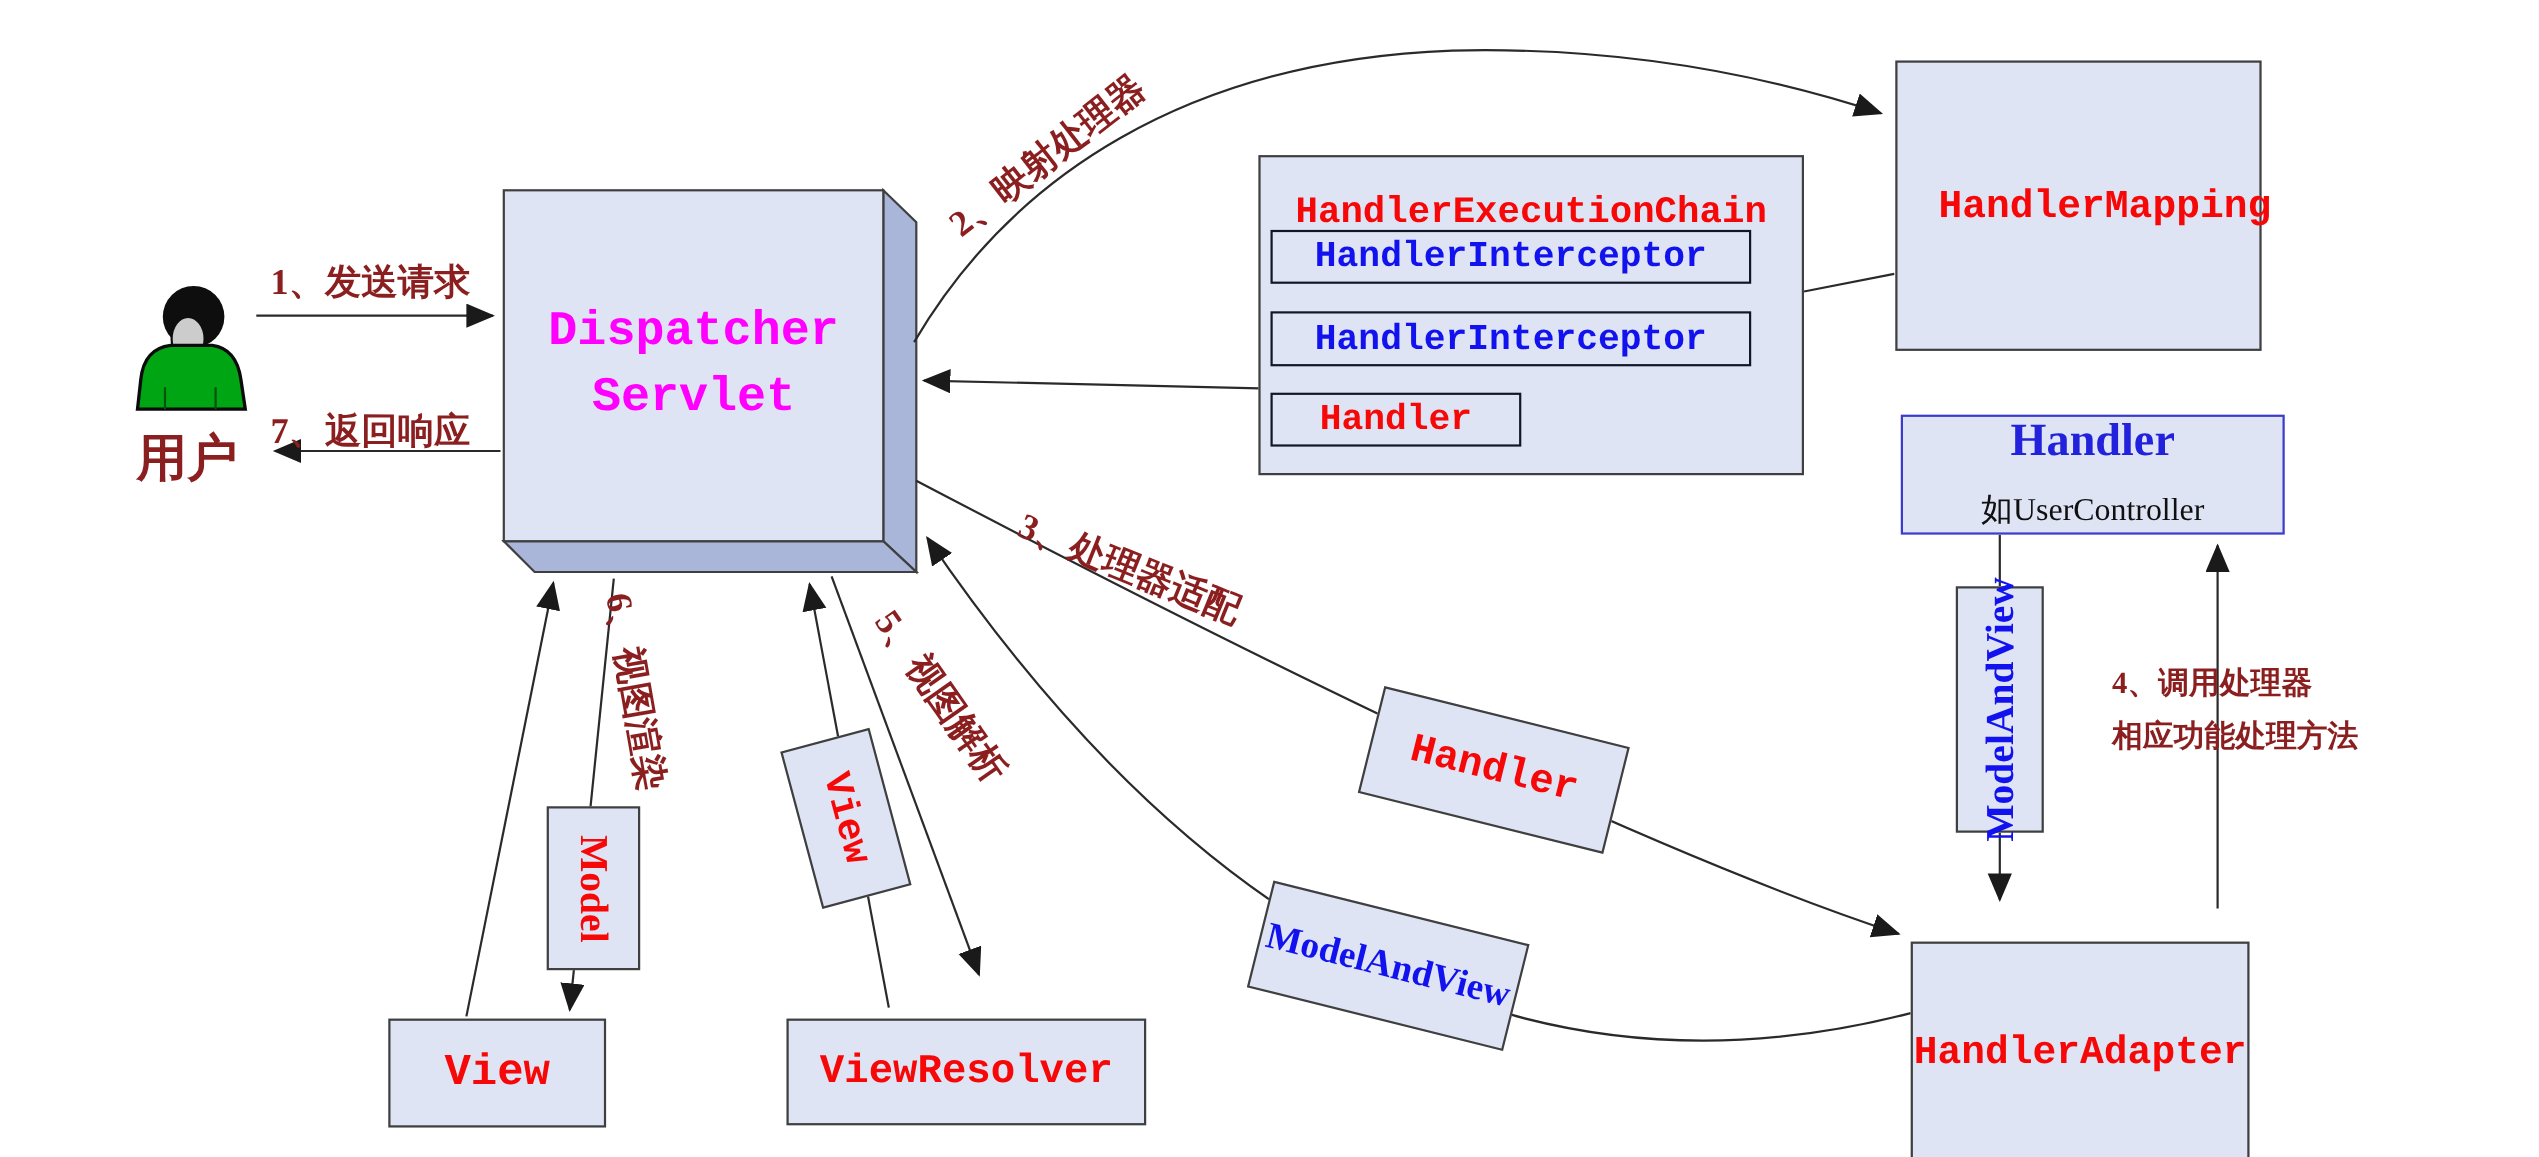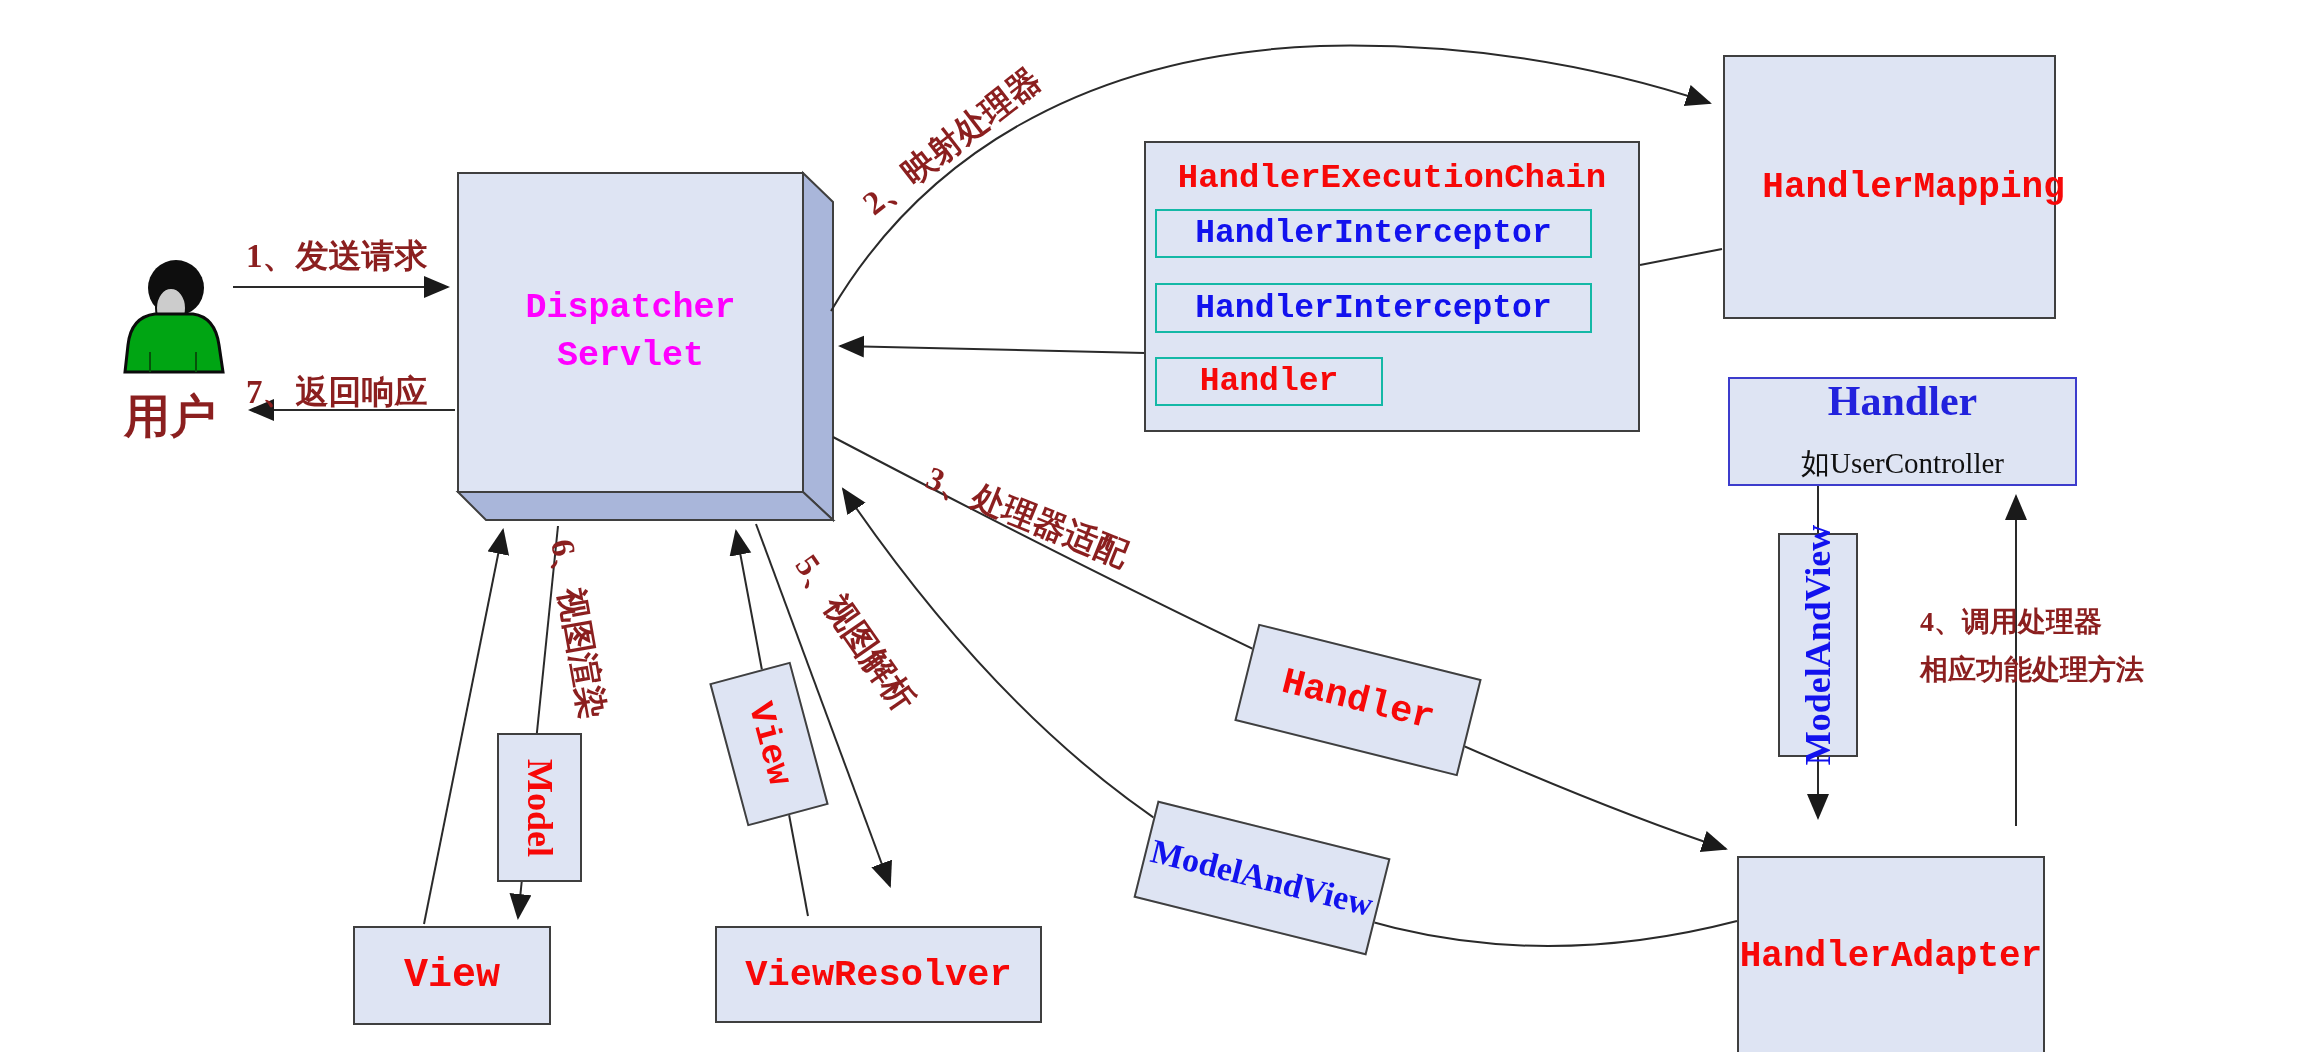--- a/index.html
+++ b/index.html
@@ -27,7 +27,7 @@
             color:var(--c-magenta);font-size:35px;line-height:1.35;}
   
   #hec{left:1144px;top:141px;width:496px;height:291px;flex-direction:column;justify-content:flex-start;}
-  #hec-title{margin-top:16px;font-size:34px;}
+  #hec-title{margin-top:32px;font-size:34px;}
   .hec-inner{position:absolute;z-index:3;background:var(--c-face);border:2px solid #14b8a6;
              display:flex;align-items:center;justify-content:center;box-sizing:border-box;font-size:33px;}
   

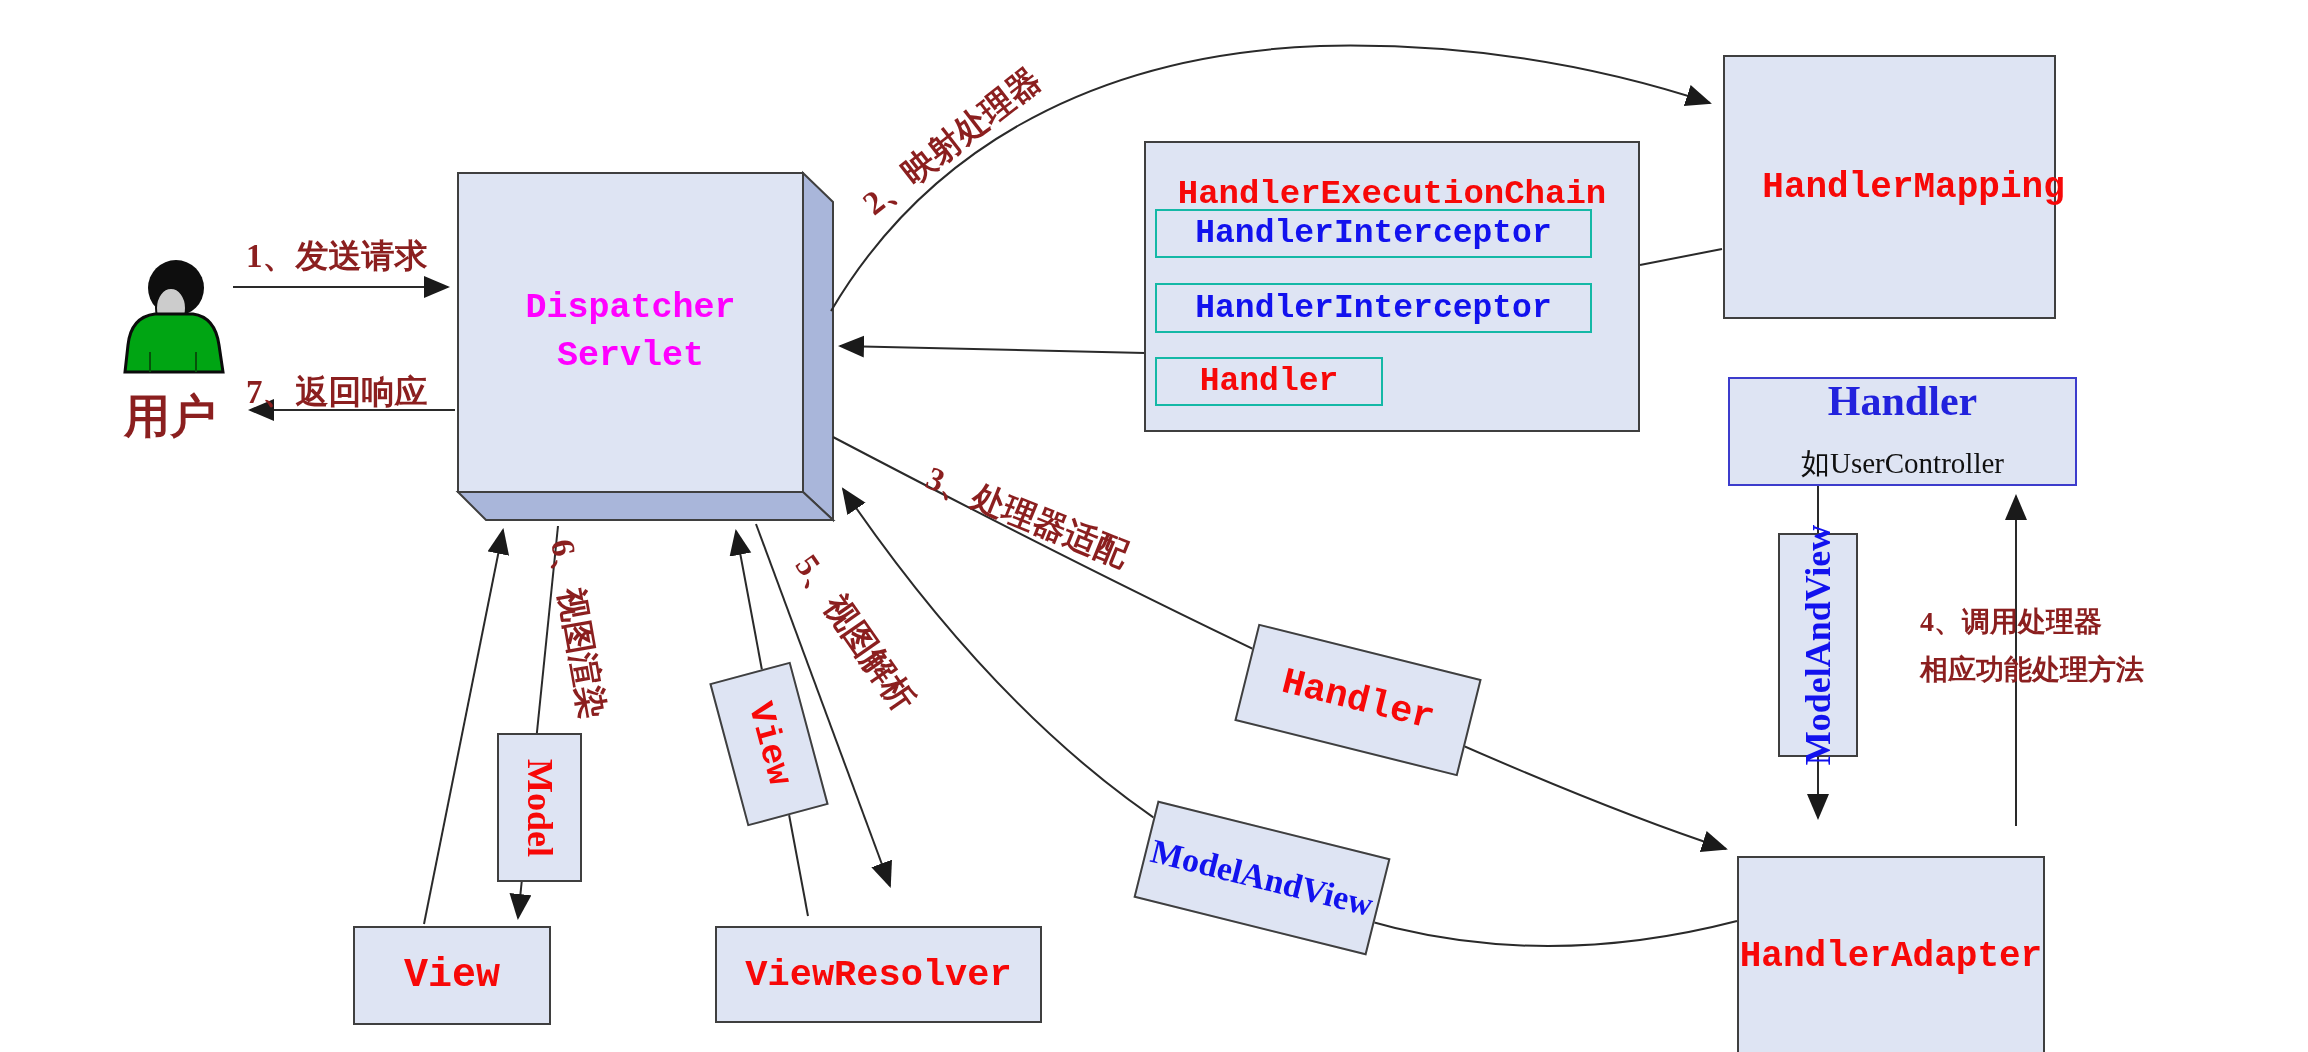--- a/index.html
+++ b/index.html
@@ -28,7 +28,7 @@
   
   #hec{left:1144px;top:141px;width:496px;height:291px;flex-direction:column;justify-content:flex-start;}
   #hec-title{margin-top:32px;font-size:34px;}
-  .hec-inner{position:absolute;z-index:3;background:var(--c-face);border:2px solid #14b8a6;
+  .hec-inner{position:absolute;z-index:3;background:var(--c-face);border:2px solid #0f172a;
              display:flex;align-items:center;justify-content:center;box-sizing:border-box;font-size:33px;}
   
   #handler{left:1728px;top:377px;width:349px;height:109px;border:2px solid var(--c-hborder);

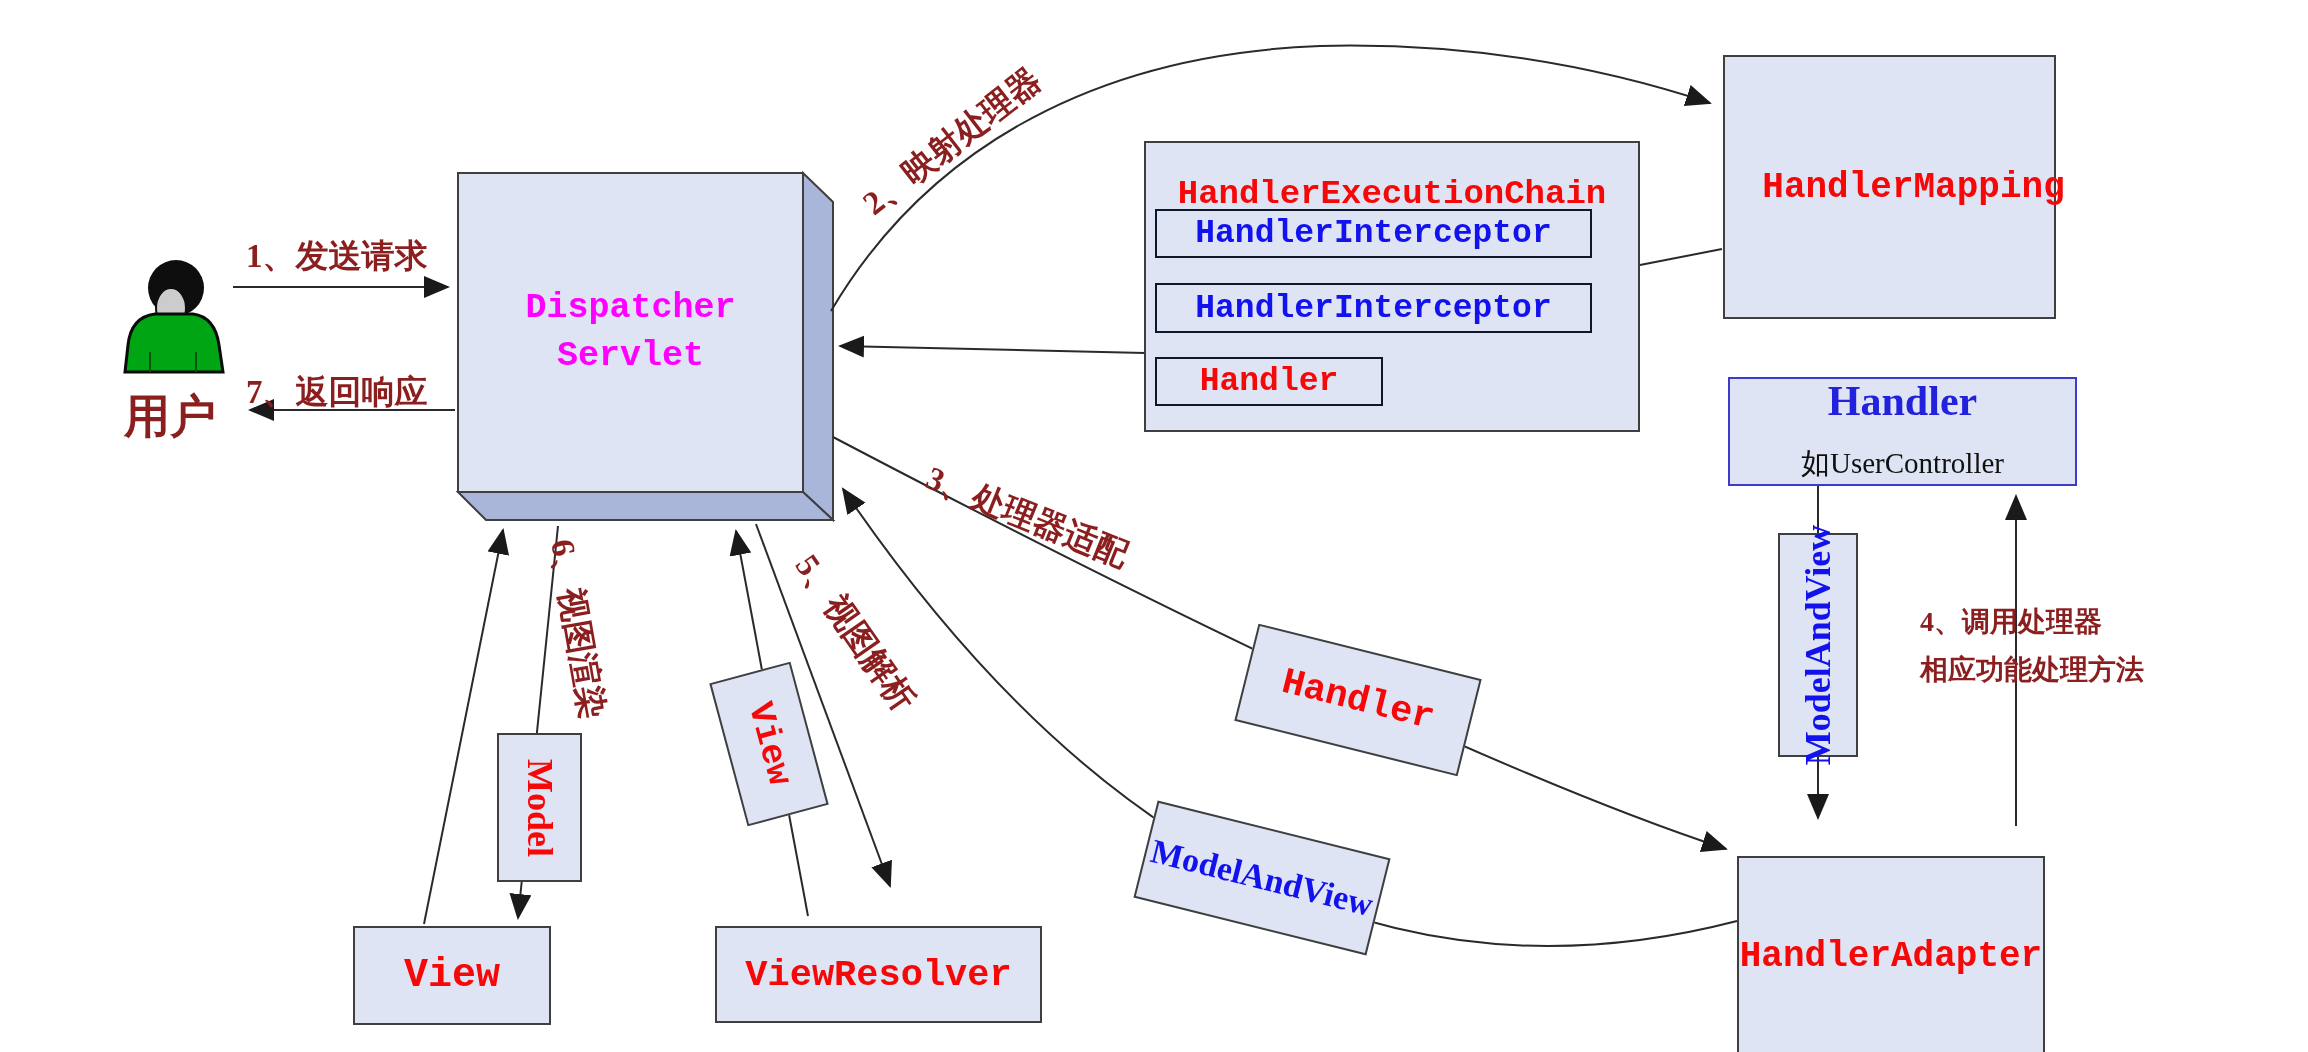--- a/index.html
+++ b/index.html
@@ -24,7 +24,7 @@
   
   #ds-label{position:absolute;left:458px;top:173px;width:345px;height:319px;z-index:3;
             display:flex;flex-direction:column;align-items:center;justify-content:center;
-            color:var(--c-magenta);font-size:35px;line-height:1.35;}
+            color:var(--c-magenta);font-size:44px;line-height:1.35;}
   
   #hec{left:1144px;top:141px;width:496px;height:291px;flex-direction:column;justify-content:flex-start;}
   #hec-title{margin-top:32px;font-size:34px;}

